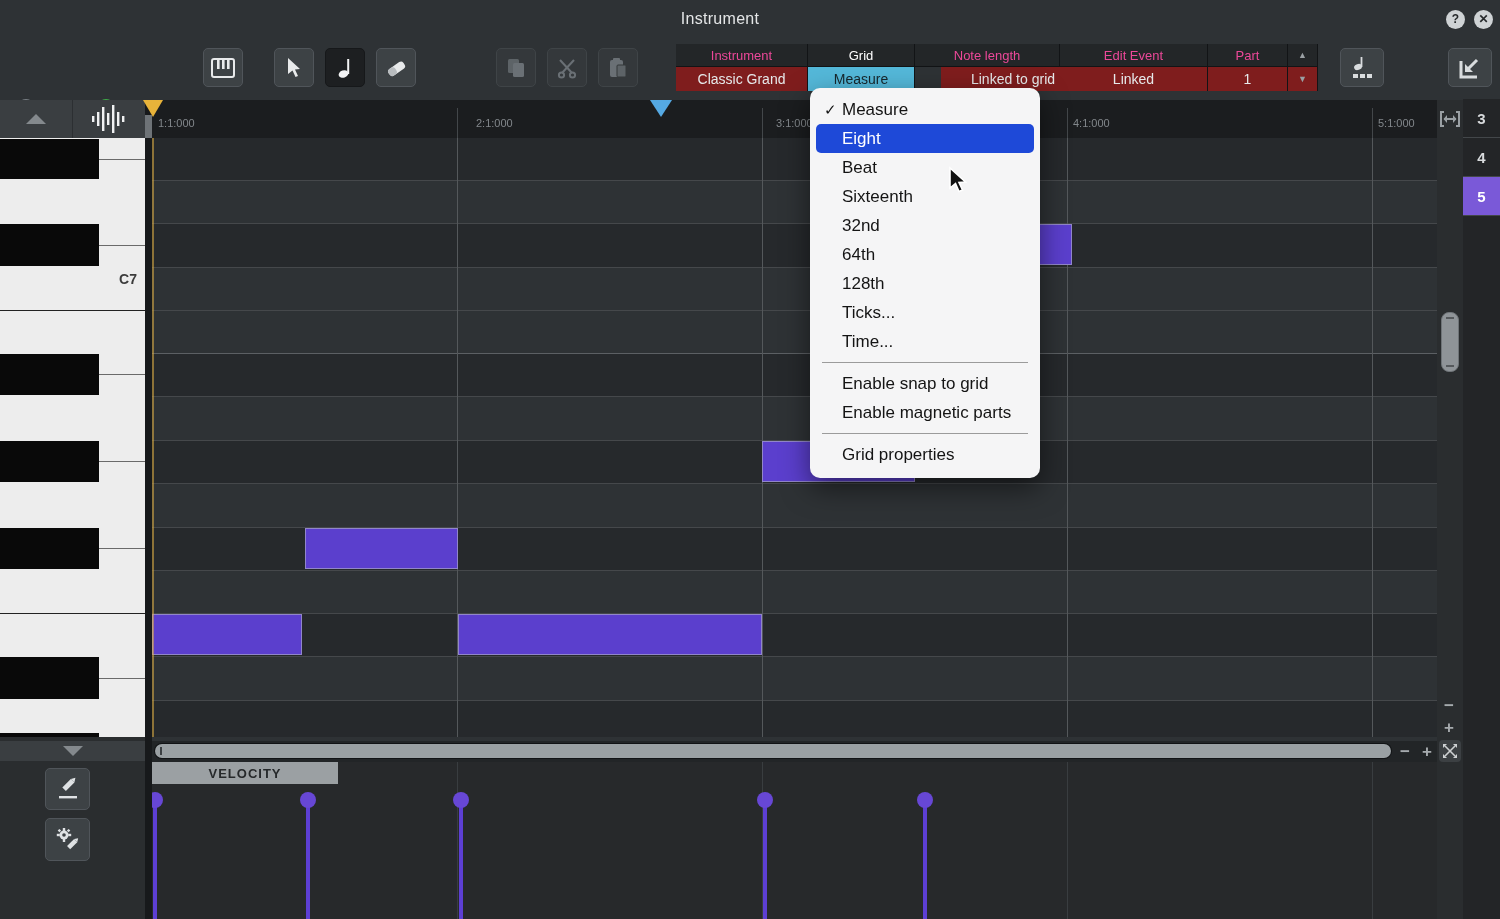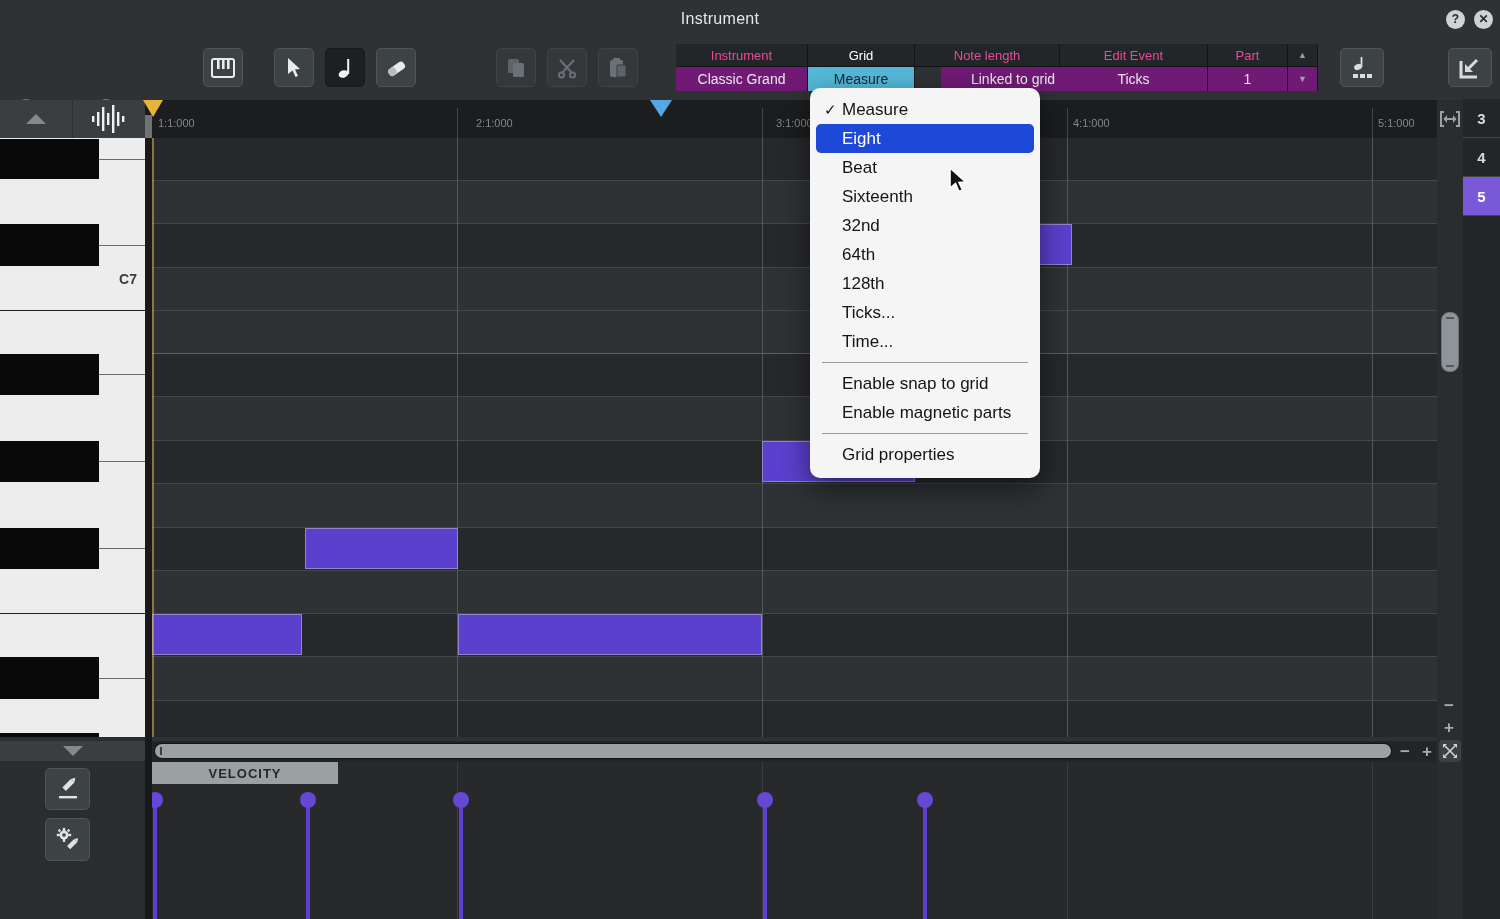--- a/index.html
+++ b/index.html
@@ -19,7 +19,7 @@
   .ring{width:16px;height:16px;border-radius:50%;box-sizing:border-box;display:inline-block;}
   
   .hcell{background:#232628;color:#ec4899;font-size:13px;display:flex;align-items:center;justify-content:center;box-sizing:border-box;border-right:1px solid #121416;border-bottom:1px solid #121416;height:23px;}
-  .vcell{background:#701a75;color:#e6e9ea;font-size:14px;display:flex;align-items:center;justify-content:center;box-sizing:border-box;border-right:1px solid #121416;height:24px;}
+  .vcell{background:#7f1d1d;color:#e6e9ea;font-size:14px;display:flex;align-items:center;justify-content:center;box-sizing:border-box;border-right:1px solid #121416;height:24px;}
   
   .ruler{left:152px;top:100px;width:1285px;height:38px;background:#1b1d1f;}
   .rlabel{position:absolute;top:17px;font-size:11px;color:#82878b;}

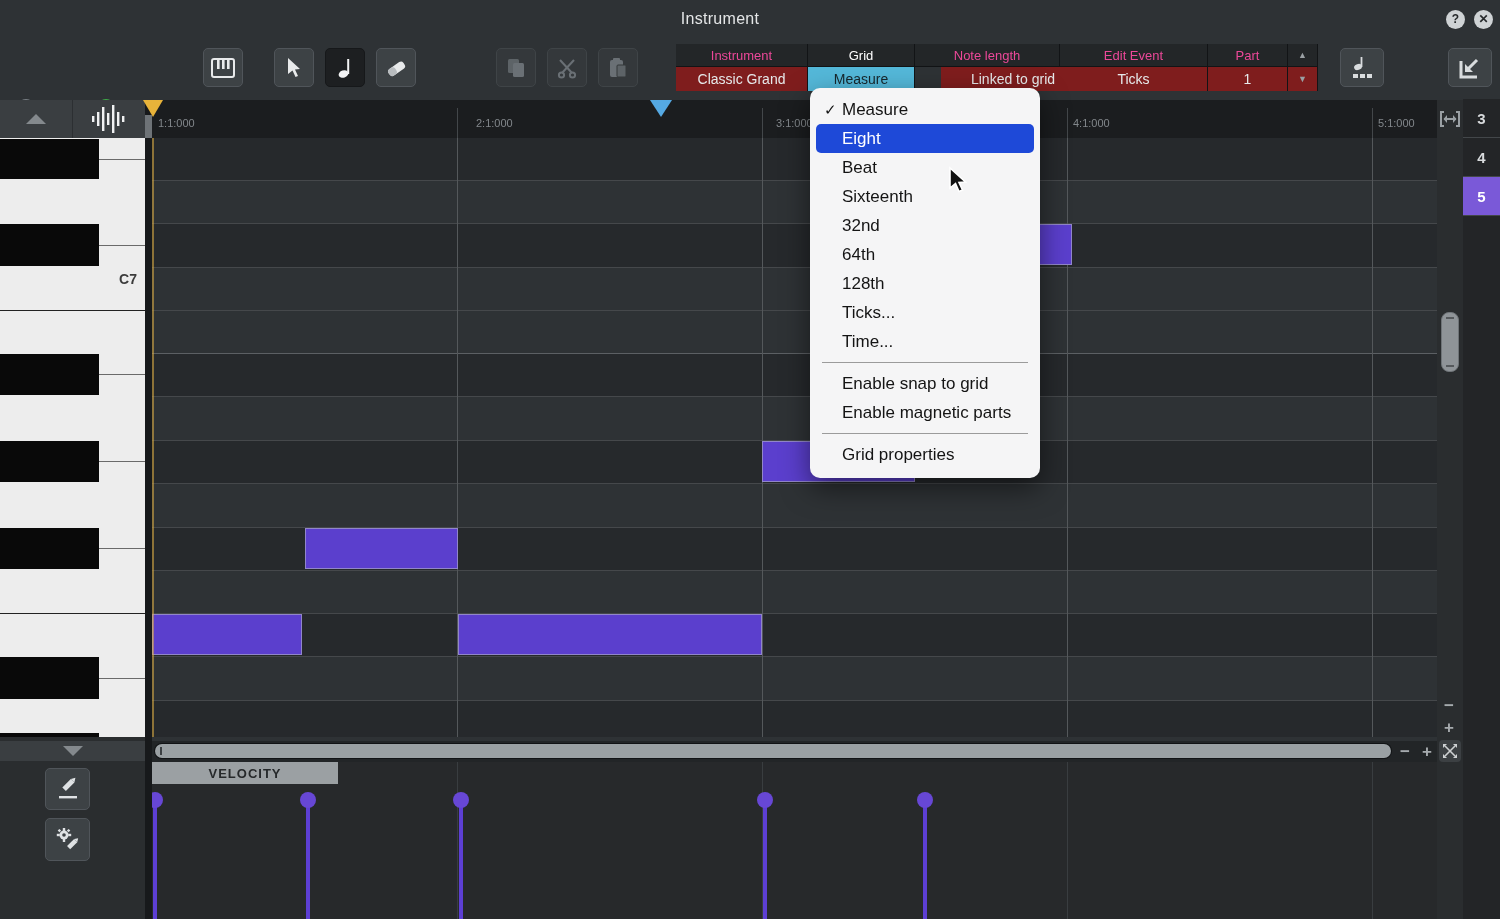--- a/index.html
+++ b/index.html
@@ -141,7 +141,7 @@
       <div class="hcell" style="position: absolute; left: 239px; top: 0px; width: 145px;">Note length</div>
       <div class="vcell" style="position: absolute; left: 229px; top: 23px; width: 145px; margin-left: 36px;">Linked to grid</div>
       <div class="hcell" style="position: absolute; left: 384px; top: 0px; width: 148px;">Edit Event</div>
-      <div class="vcell" style="position: absolute; left: 384px; top: 23px; width: 148px;">Ticks</div>
+      <div class="vcell" style="position: absolute; left: 384px; top: 23px; width: 148px;">Linked</div>
       <div class="hcell" style="position: absolute; left: 532px; top: 0px; width: 80px;">Part</div>
       <div class="vcell" style="position: absolute; left: 532px; top: 23px; width: 80px;">1</div>
       <div class="hcell" style="position: absolute; left: 612px; top: 0px; width: 30px; color: rgb(154, 160, 164); font-size: 9px;">▲</div>

